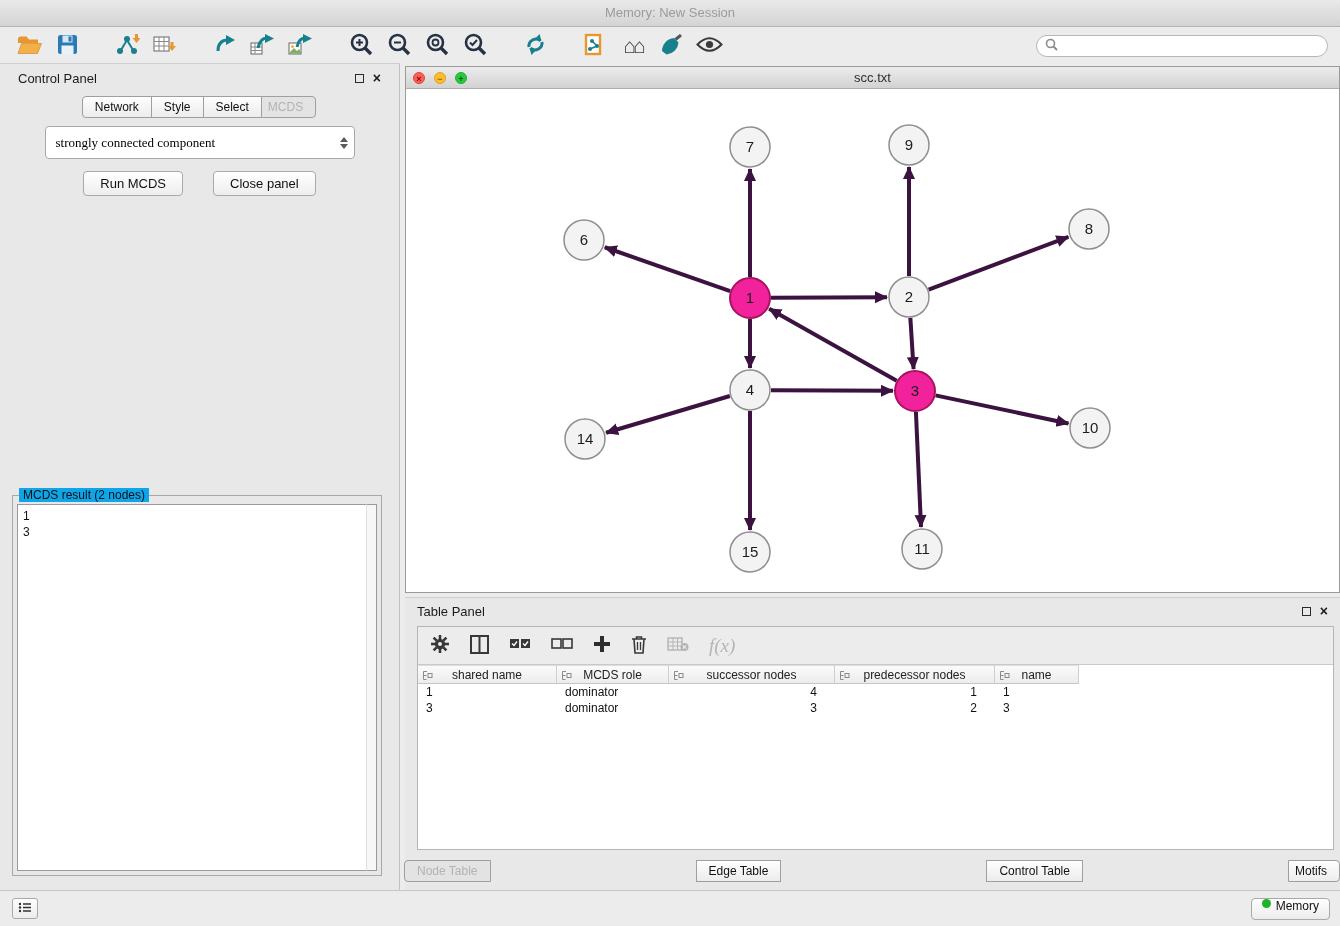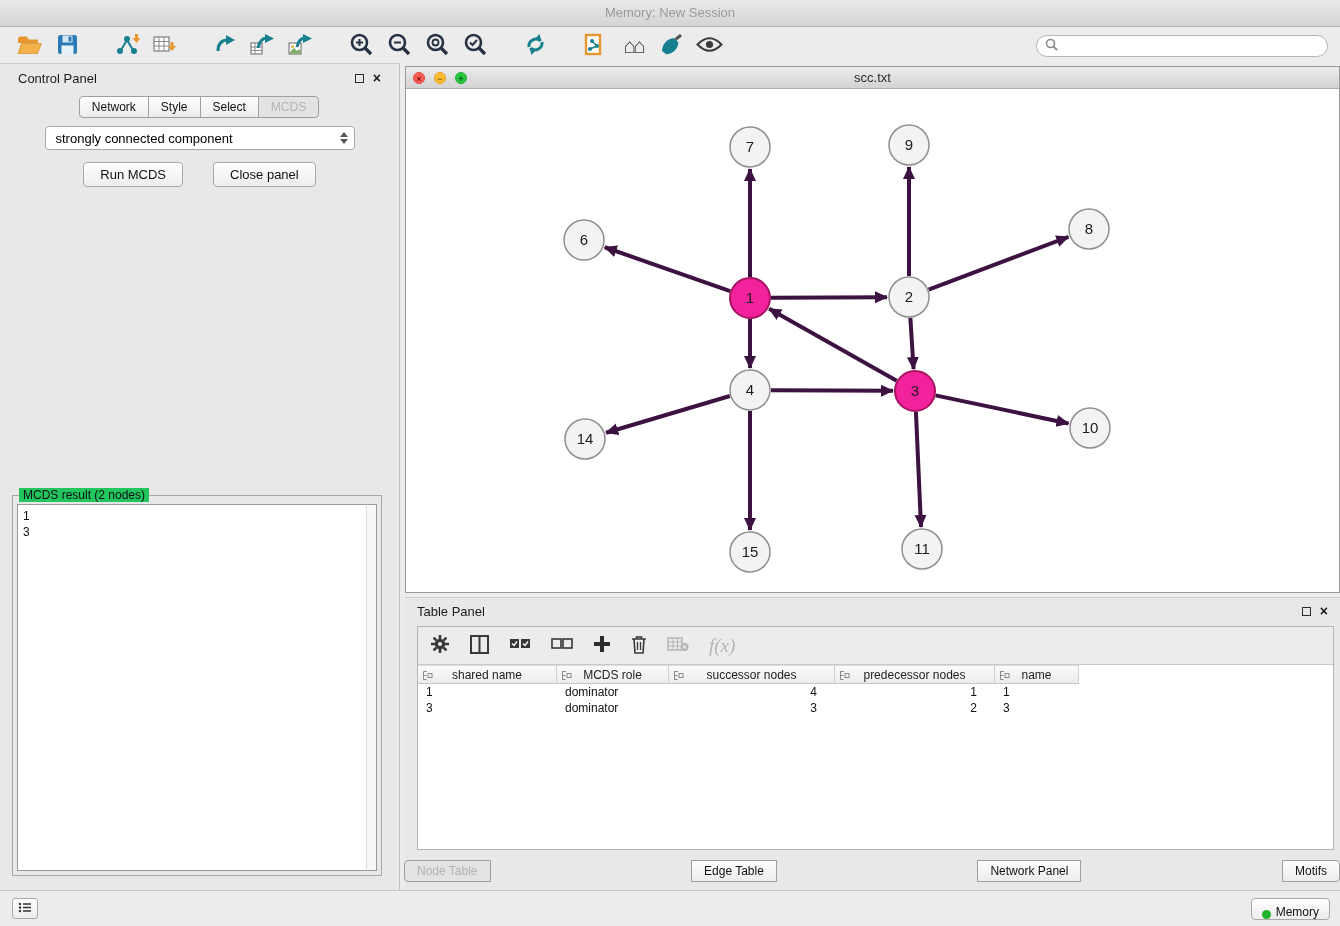--- a/index.html
+++ b/index.html
@@ -31,7 +31,7 @@
   .tab { border:1px solid #9f9f9f; margin-left:-1px; padding:3px 12px; font-size:12px;
     background:linear-gradient(#fefefe,#ececec); color:#111; }
   .tab:first-child { border-radius:4px 0 0 4px; }
-  .tab:last-child { border-radius:0 4px 4px 0; }
+  .tab:last-child { border-radius:0 4px 4px 0;padding-left:6px; }
   .tab.active { background:#e3e3e3; color:#b3b3b3; }
   .opt-label { text-align:center; margin-top:22px; font-size:13px; color:#111; }
   .dropdown { width:310px; height:24px; margin:8px auto 0; background:#fff; border:1px solid #a8a8a8;

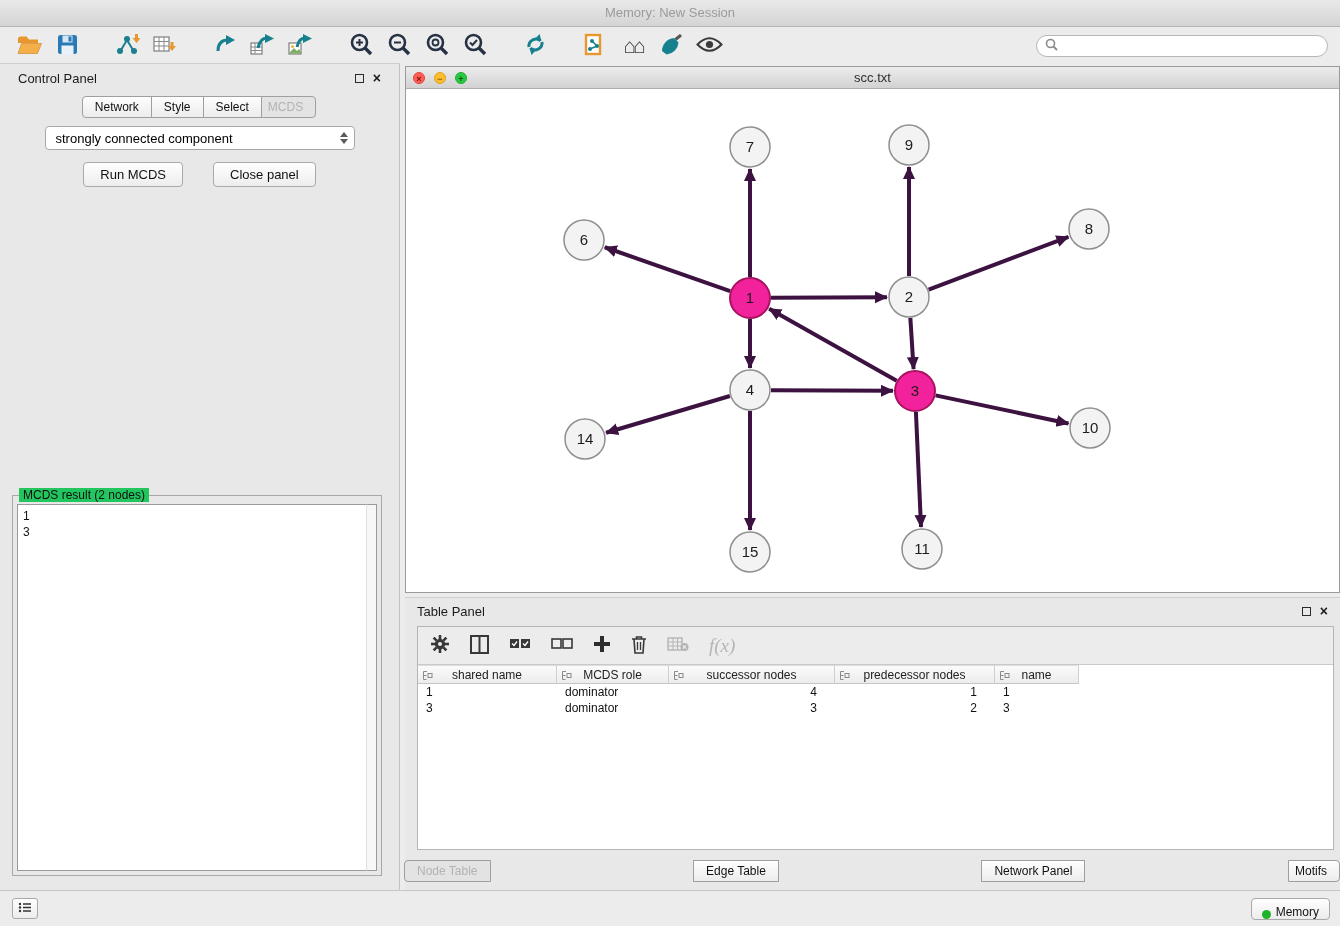--- a/index.html
+++ b/index.html
@@ -34,8 +34,8 @@
   .tab:last-child { border-radius:0 4px 4px 0;padding-left:6px; }
   .tab.active { background:#e3e3e3; color:#b3b3b3; }
   .opt-label { text-align:center; margin-top:22px; font-size:13px; color:#111; }
-  .dropdown { width:310px; height:24px; margin:8px auto 0; background:#fff; border:1px solid #a8a8a8;
-    border-radius:4px; display:flex; align-items:center; padding:0 6px 0 10px; font-size:13px; }
+  .dropdown { width:310px; height:33px; margin:8px auto 0; background:#fff; border:1px solid #a8a8a8;
+    border-radius:4px; display:flex; align-items:center; padding:0 6px 0 10px; font-size:13px;font-family:Liberation Serif, serif; }
   .stepper { margin-left:auto; display:flex; flex-direction:column; gap:2px; }
   .stepper .up { width:0; height:0; border-left:4px solid transparent; border-right:4px solid transparent; border-bottom:5px solid #5a5a5a; }
   .stepper .dn { width:0; height:0; border-left:4px solid transparent; border-right:4px solid transparent; border-top:5px solid #5a5a5a; }

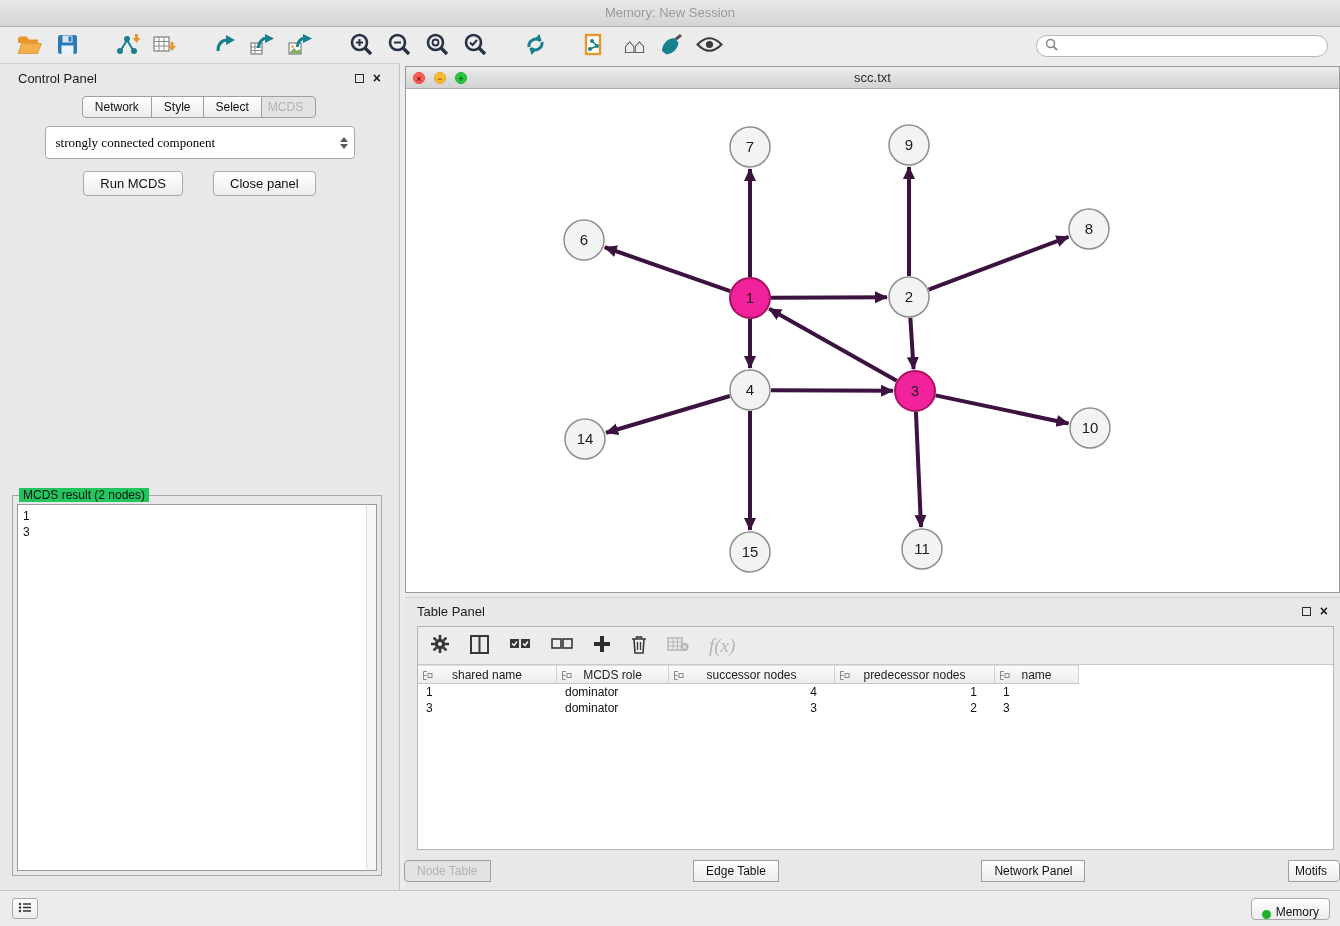--- a/index.html
+++ b/index.html
@@ -43,7 +43,7 @@
   .btn { border:1px solid #a9a9a9; border-radius:4px; background:linear-gradient(#ffffff,#ededed);
     padding:4px 16px; font-size:13px; color:#111; }
   .groupbox { position:absolute; left:12px; right:17px; top:431px; bottom:14px; border:1px solid #a8a8a8; }
-  .legend { position:absolute; top:-8px; left:6px; background:#22c55e; padding:0 4px; font-size:12px; color:#111; }
+  .legend { position:absolute; top:-8px; left:6px; background:#0ea5e9; padding:0 4px; font-size:12px; color:#111; }
   .result-list { position:absolute; left:4px; right:4px; top:8px; bottom:4px; background:#fff;
     border:1px solid #9a9a9a; font-size:12px; padding:3px 5px; line-height:16px; color:#111; }
   .result-scroll { position:absolute; right:4px; top:8px; bottom:4px; width:11px; background:#f7f7f7; border-left:1px solid #e0e0e0; border-top:1px solid #9a9a9a; border-right:1px solid #9a9a9a; border-bottom:1px solid #9a9a9a; }

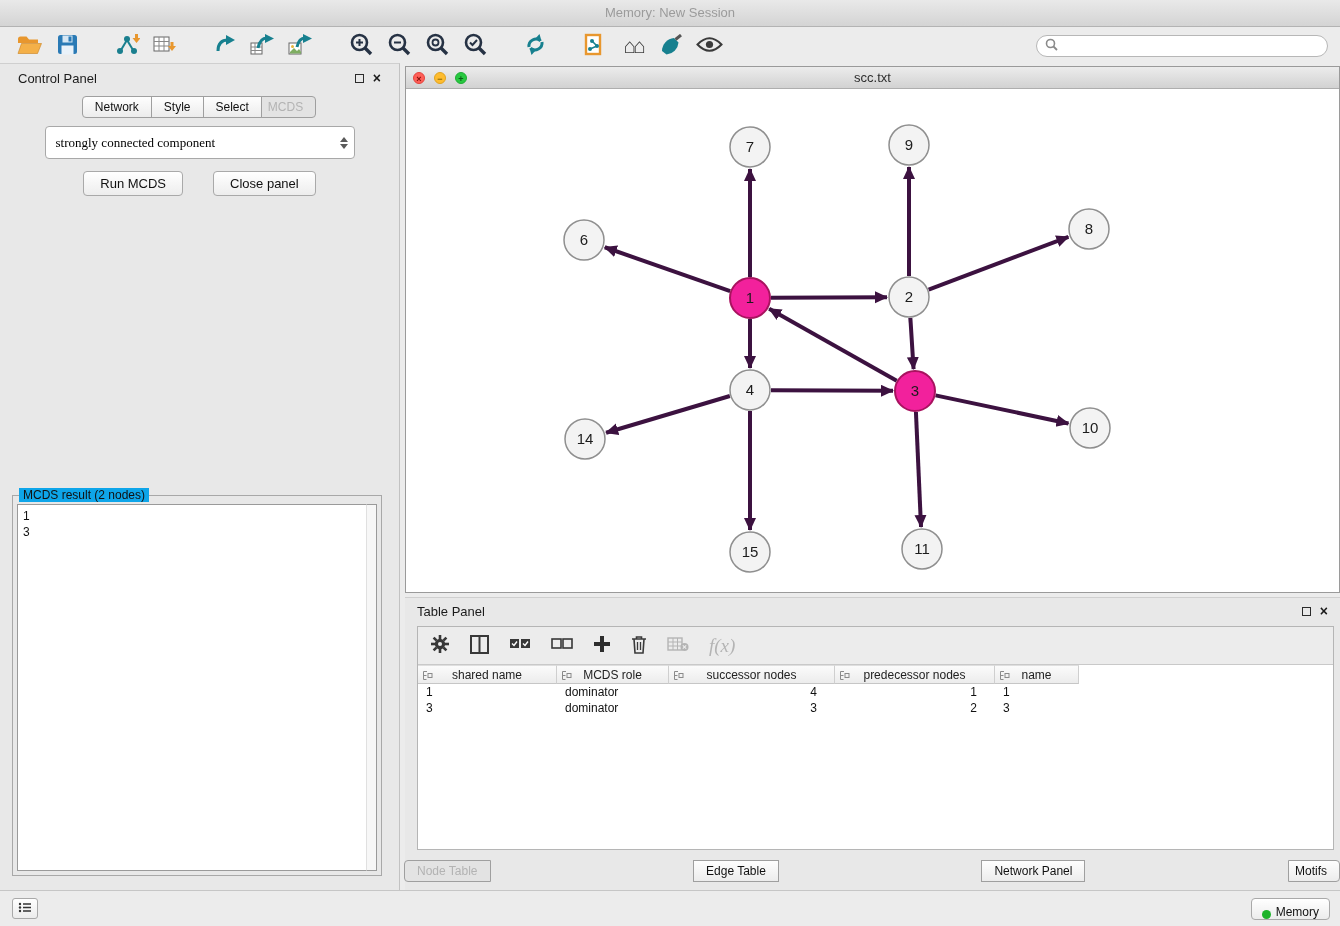--- a/index.html
+++ b/index.html
@@ -465,7 +465,7 @@
     <div class="tp-tabs">
         <div class="tab active">Node Table</div>
         <div class="tab">Edge Table</div>
-        <div class="tab">Network Panel</div>
+        <div class="tab">Control Table</div>
         <div class="tab">Motifs</div>
       </div>
   </div>

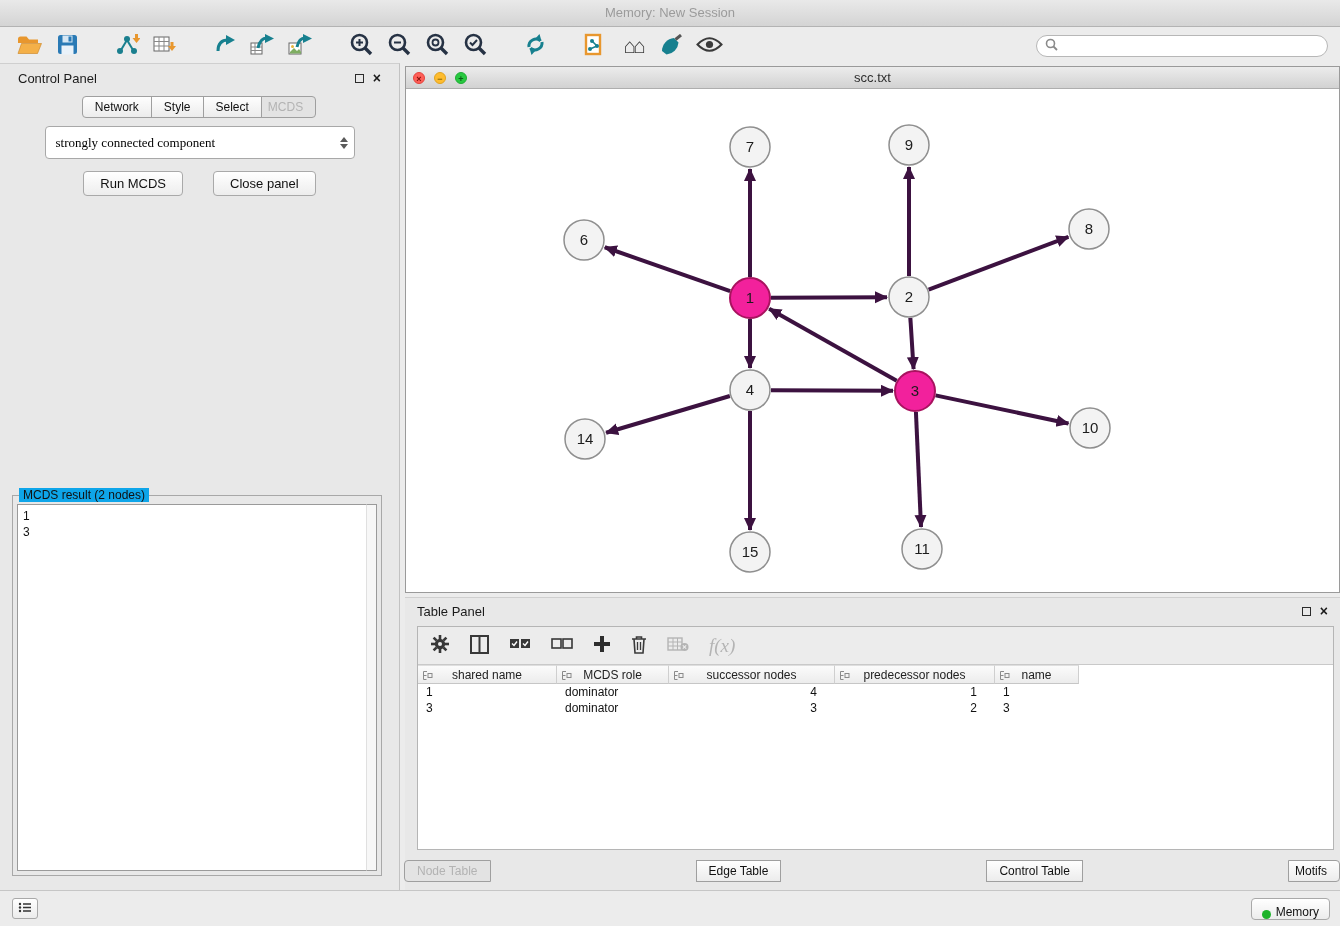--- a/index.html
+++ b/index.html
@@ -82,7 +82,7 @@
   .list-btn { position:absolute; left:12px; top:7px; width:26px; height:21px; border:1px solid #a9a9a9; border-radius:3px;
     background:linear-gradient(#fff,#ececec); display:flex; align-items:center; justify-content:center; padding:0; }
   .memory-btn { position:absolute; right:10px; top:7px; height:22px; border:1px solid #a9a9a9; border-radius:4px;
-    background:linear-gradient(#fff,#ececec); display:flex; align-items:flex-end; gap:5px; padding:0 10px; font-size:12px; color:#111; }
+    background:linear-gradient(#fff,#ececec); display:flex; align-items:flex-start; gap:5px; padding:0 10px; font-size:12px; color:#111; }
   .memdot { width:9px; height:9px; border-radius:50%; background:#1db32a; display:inline-block; }
 </style>
 </head>

